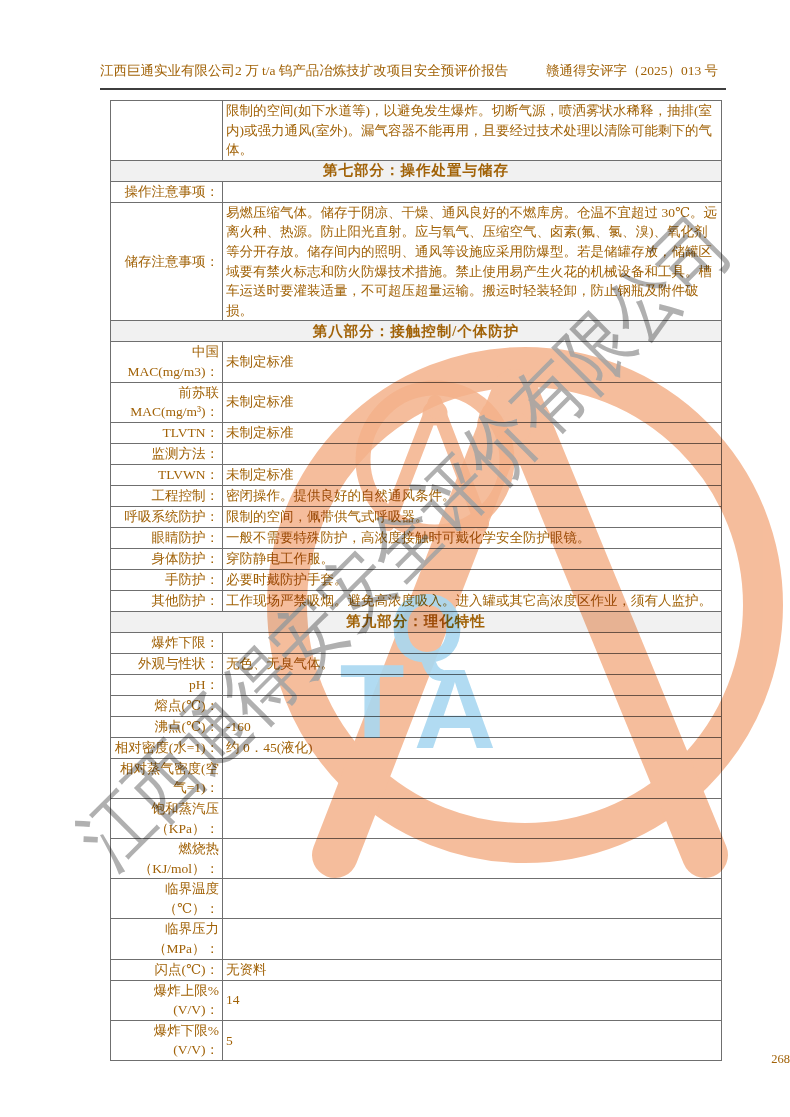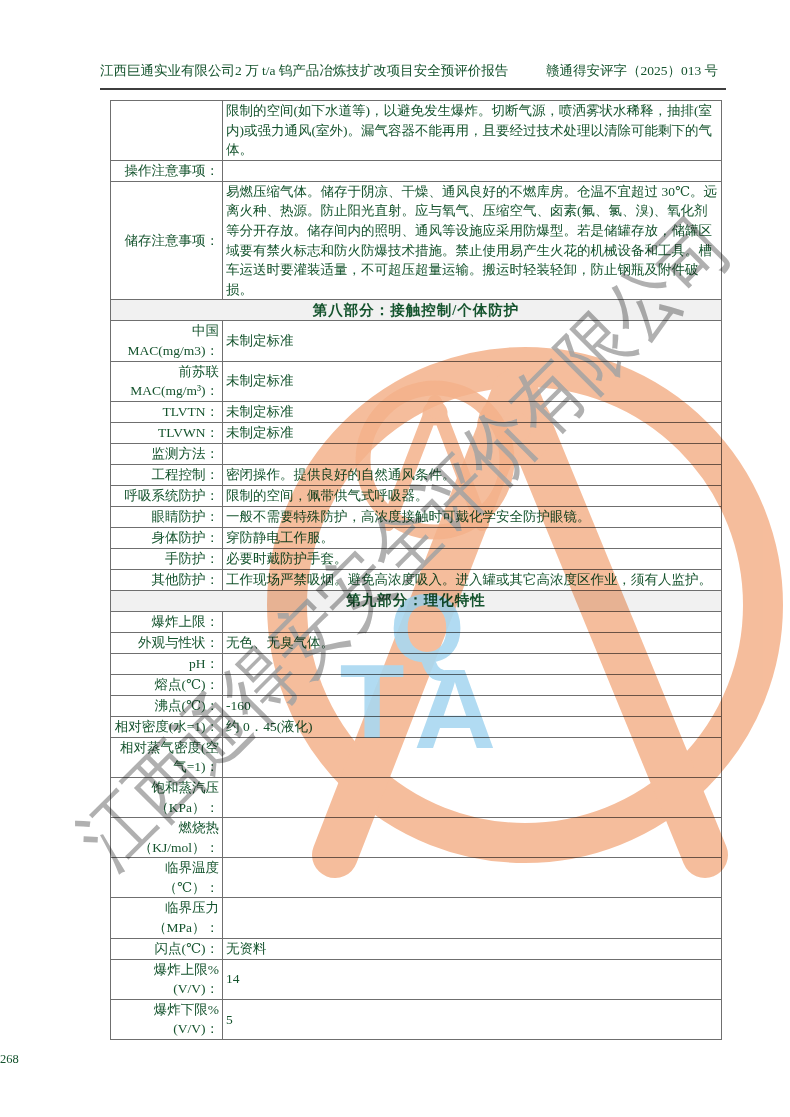--- a/index.html
+++ b/index.html
@@ -6,7 +6,7 @@
   .page {
     position:relative; width:790px; height:1117px; margin:0 auto;
     background:#ffffff; overflow:hidden;
-    font-family:"Liberation Serif","DejaVu Serif",serif; color:#14532d;
+    font-family:"Liberation Serif","DejaVu Serif",serif; color:#a16207;
   }
   
   .hdr-left  { position:absolute; left:100px; top:62px; font-size:13.5px; white-space:nowrap; }

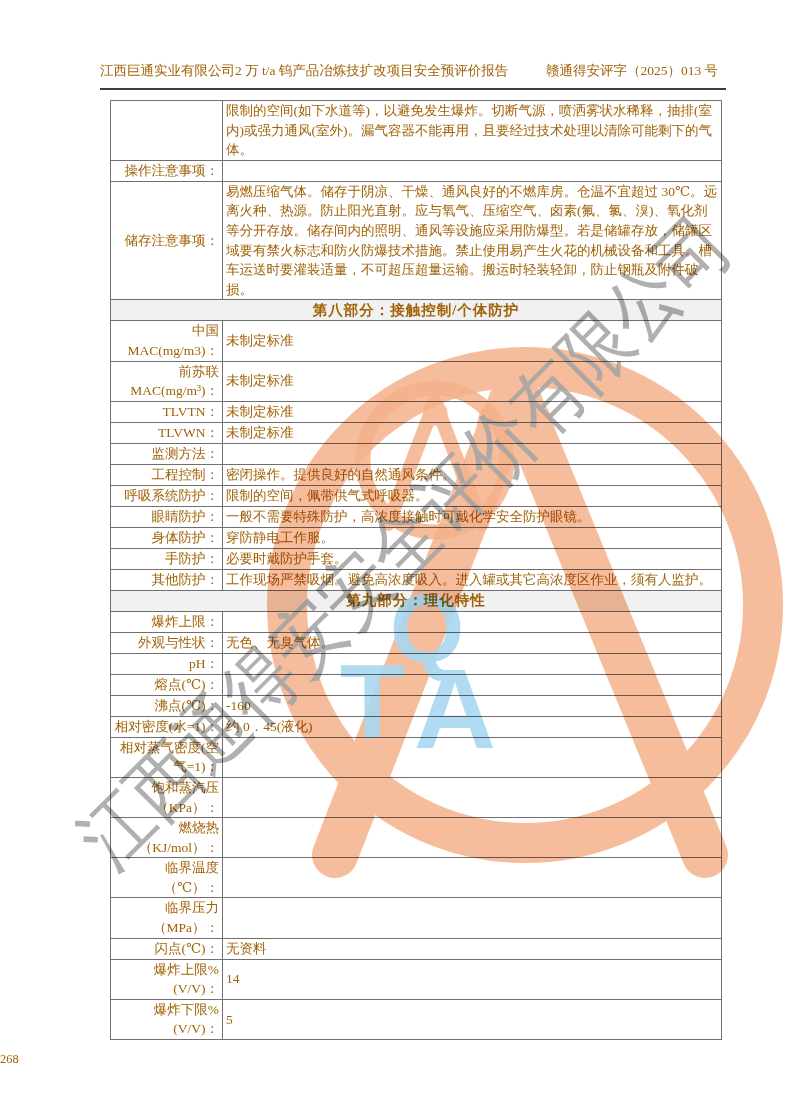--- a/index.html
+++ b/index.html
@@ -53,6 +53,9 @@
           <td class="cell-value">限制的空间(如下水道等)，以避免发生爆炸。切断气源，喷洒雾状水稀释，抽排(室内)或强力通风(室外)。漏气容器不能再用，且要经过技术处理以清除可能剩下的气体。</td>
         </tr>
         <tr>
+          <td colspan="2" class="cell-section">第七部分：操作处置与储存</td>
+        </tr>
+        <tr>
           <td class="cell-label">操作注意事项：</td>
           <td class="cell-value"></td>
         </tr>

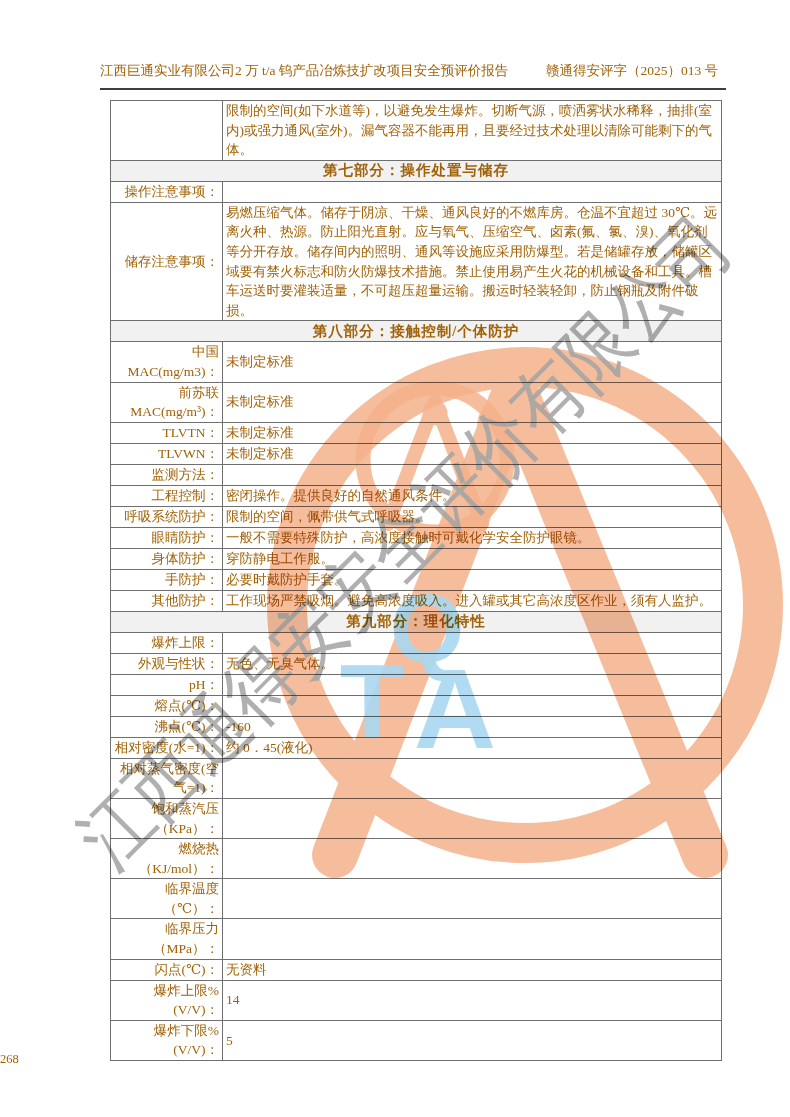--- a/index.html
+++ b/index.html
@@ -79,12 +79,12 @@
           <td class="cell-value">未制定标准</td>
         </tr>
         <tr>
+          <td class="cell-label">监测方法：</td>
+          <td class="cell-value"></td>
+        </tr>
+        <tr>
           <td class="cell-label">TLVWN：</td>
           <td class="cell-value">未制定标准</td>
-        </tr>
-        <tr>
-          <td class="cell-label">监测方法：</td>
-          <td class="cell-value"></td>
         </tr>
         <tr>
           <td class="cell-label">工程控制：</td>

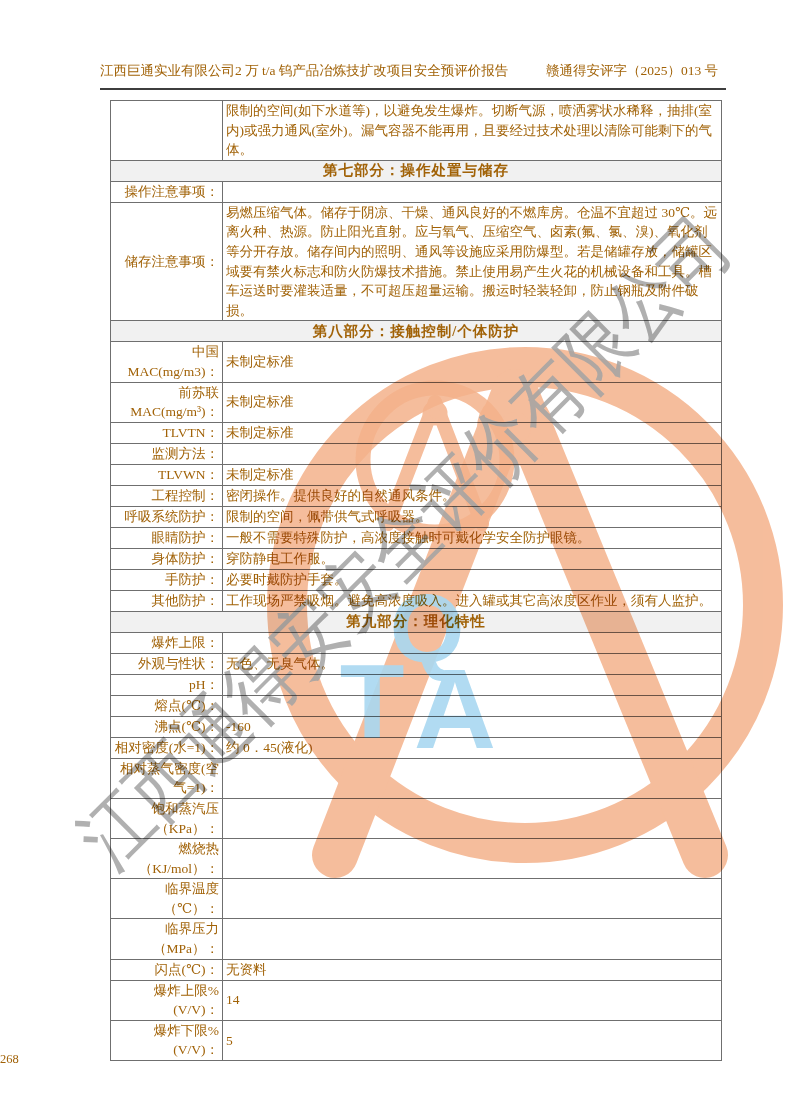--- a/index.html
+++ b/index.html
@@ -114,7 +114,7 @@
           <td colspan="2" class="cell-section">第九部分：理化特性</td>
         </tr>
         <tr>
-          <td class="cell-label">爆炸上限：</td>
+          <td class="cell-label">爆炸下限：</td>
           <td class="cell-value"></td>
         </tr>
         <tr>

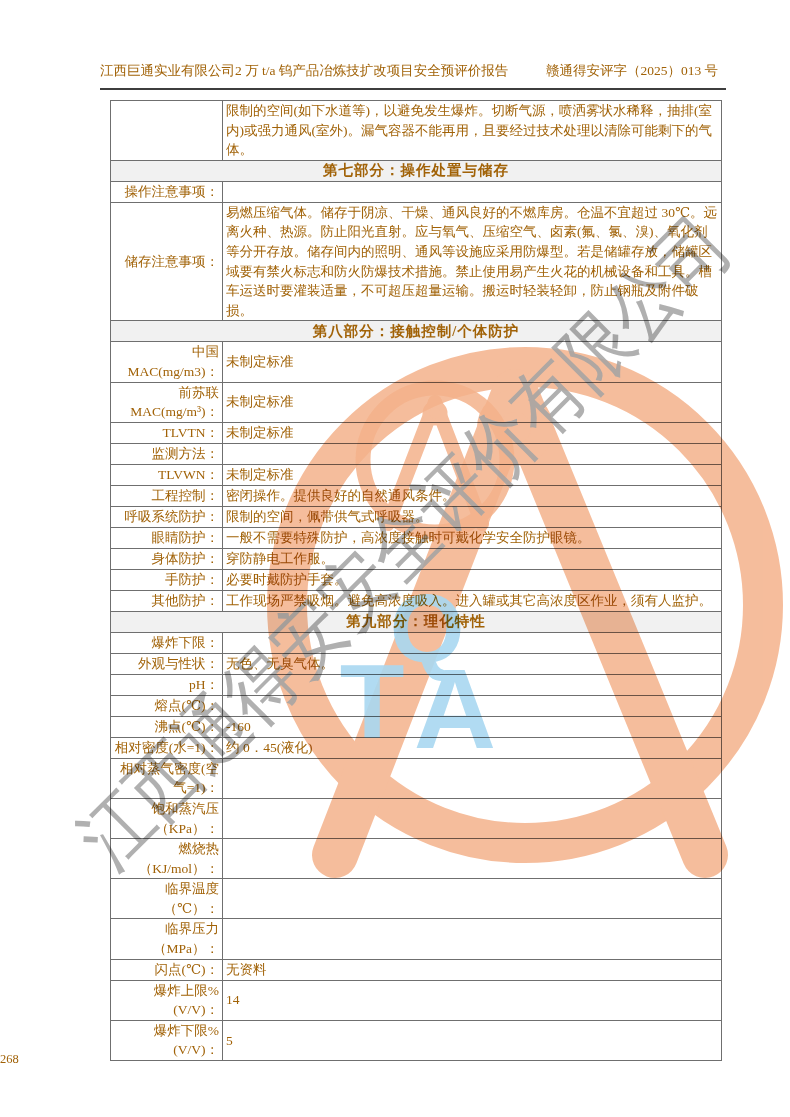--- a/index.html
+++ b/index.html
@@ -26,7 +26,7 @@
     font-size:14.5px; letter-spacing:1px;
   }
   
-  .page-num { position:absolute; left:0; top:1052px; width:100%; text-align:left; font-size:12.5px; }
+  .page-num { position:absolute; left:0; top:1052px; width:100%; text-align:right; font-size:12.5px; }
   
   .watermark {
     position:absolute; left:0; top:0; width:790px; height:1117px;

